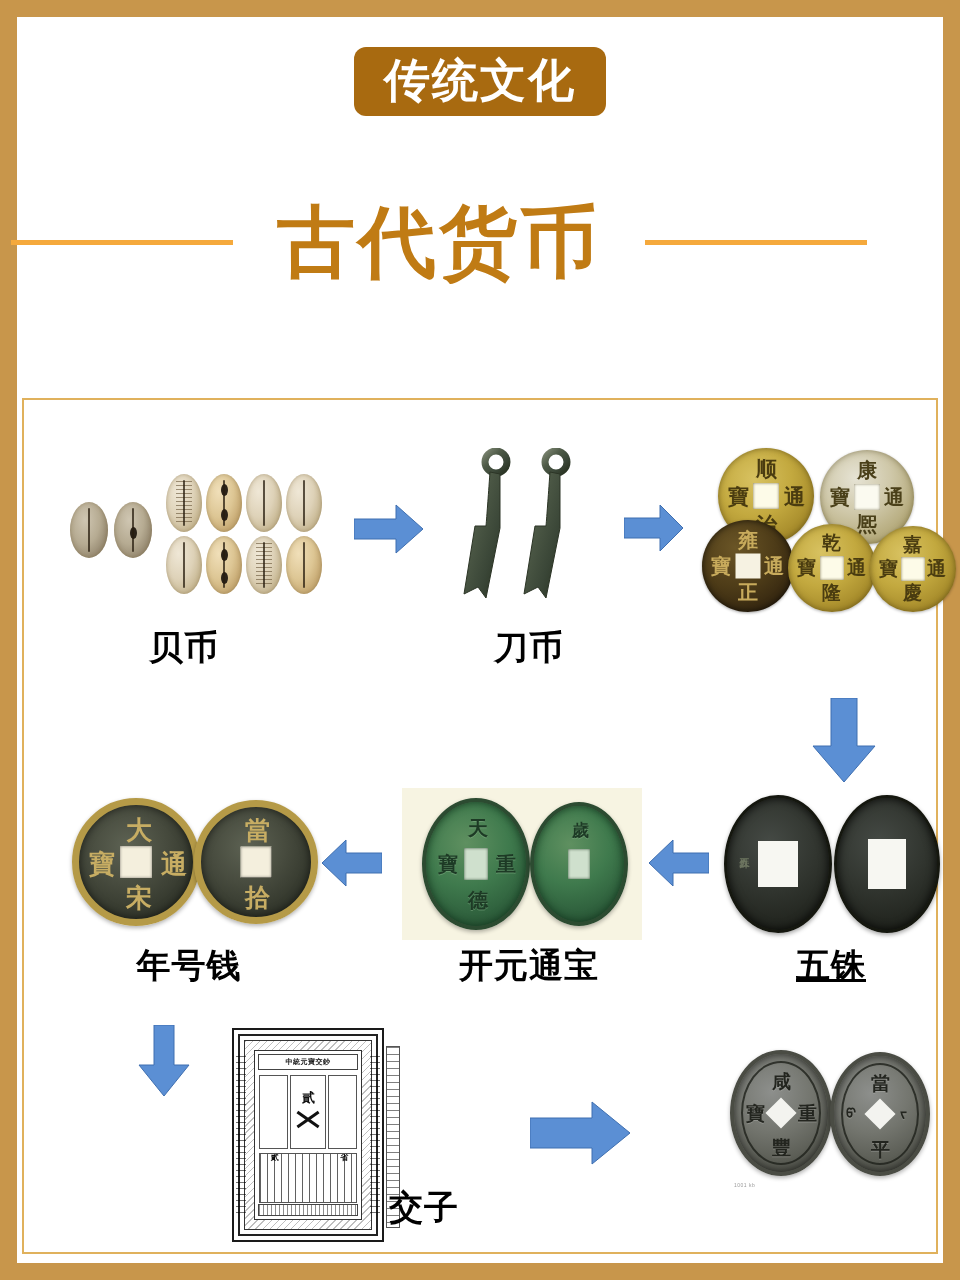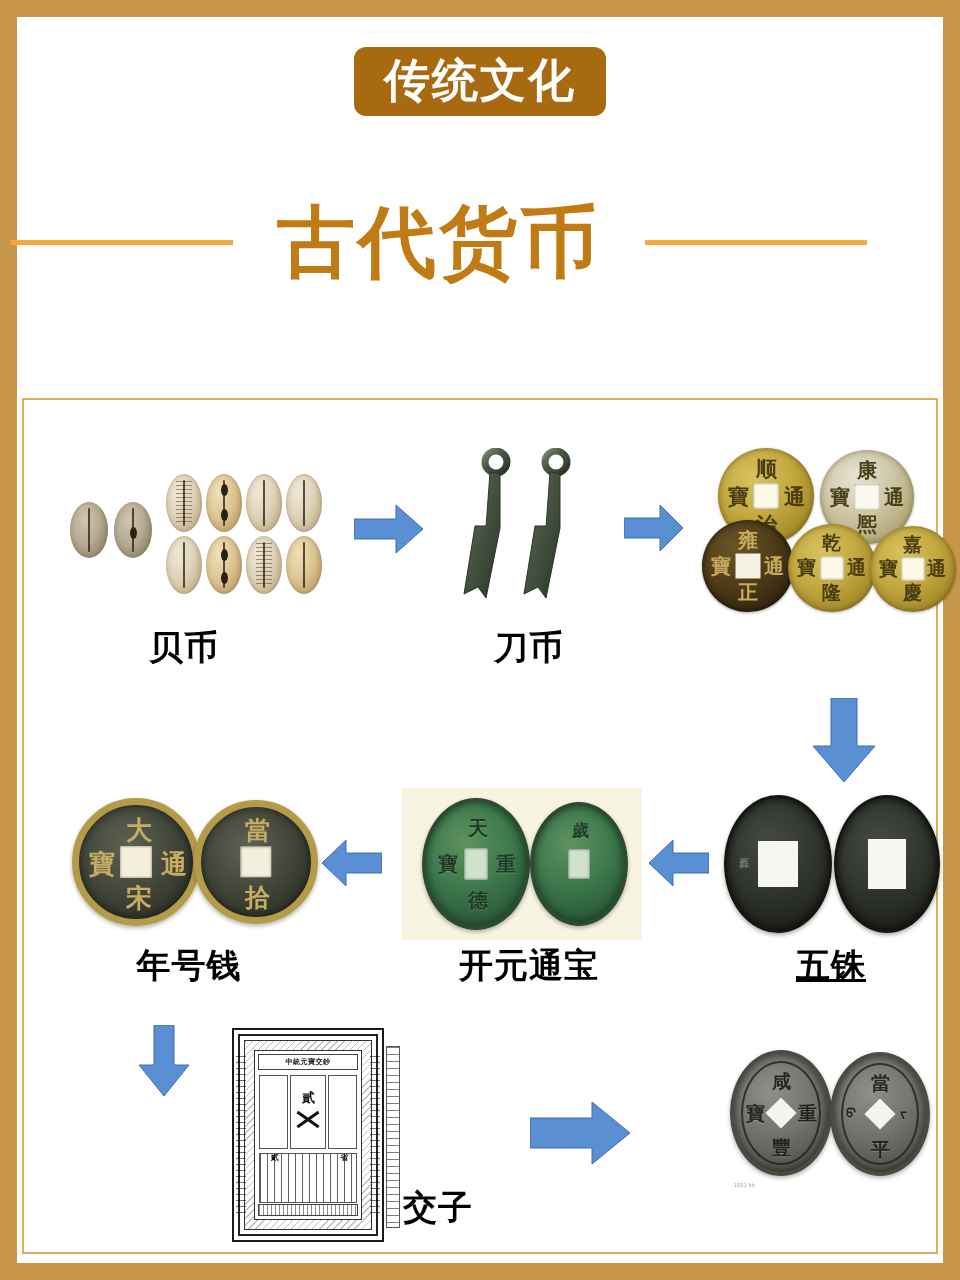--- a/index.html
+++ b/index.html
@@ -518,7 +518,7 @@
           </div>
           <div class="note-strip" style="left:164px; top:18px; width:14px; height:182px;"></div>
         </div>
-        <div class="caption" style="left:354px; top:790px; width:120px;">交子</div>
+        <div class="caption" style="left:340px; top:790px; width:120px;">交子</div>
 
         <div class="arrow" style="left:506px; top:700px;">
           <svg width="102" height="66" viewBox="0 0 102 66">

